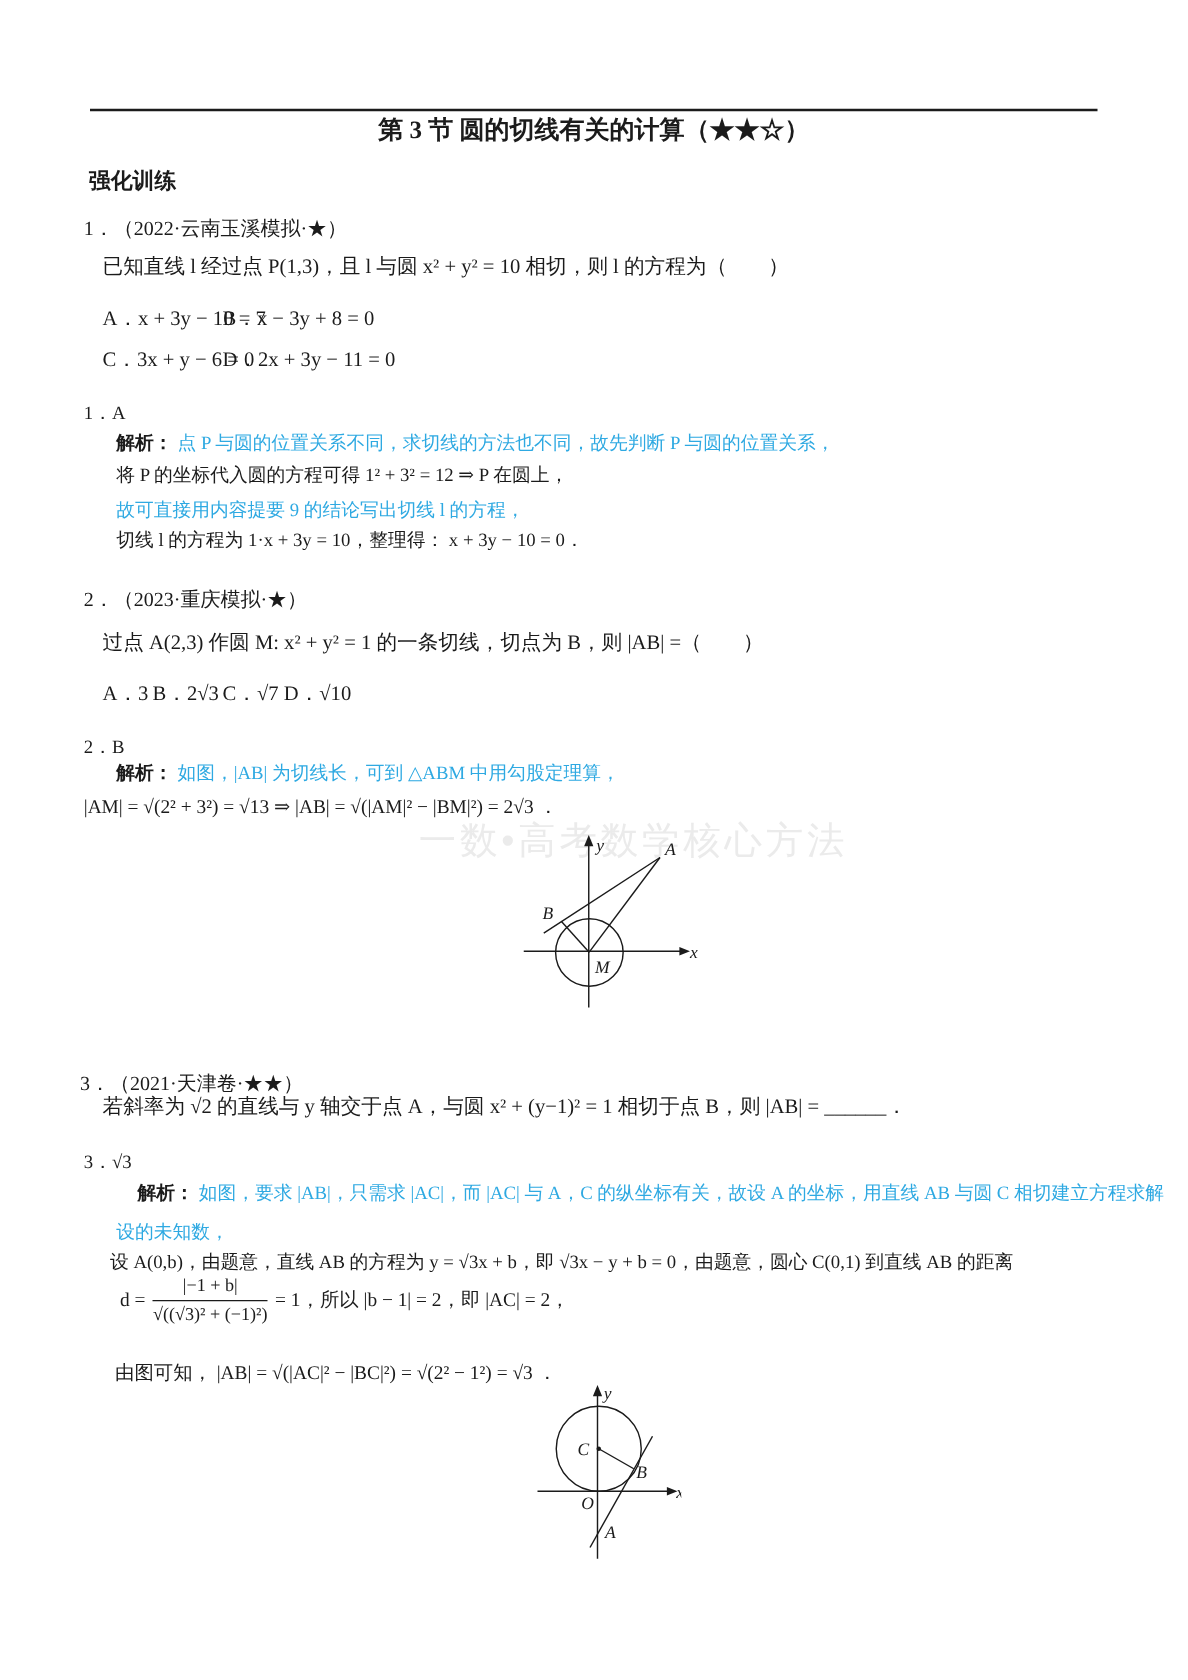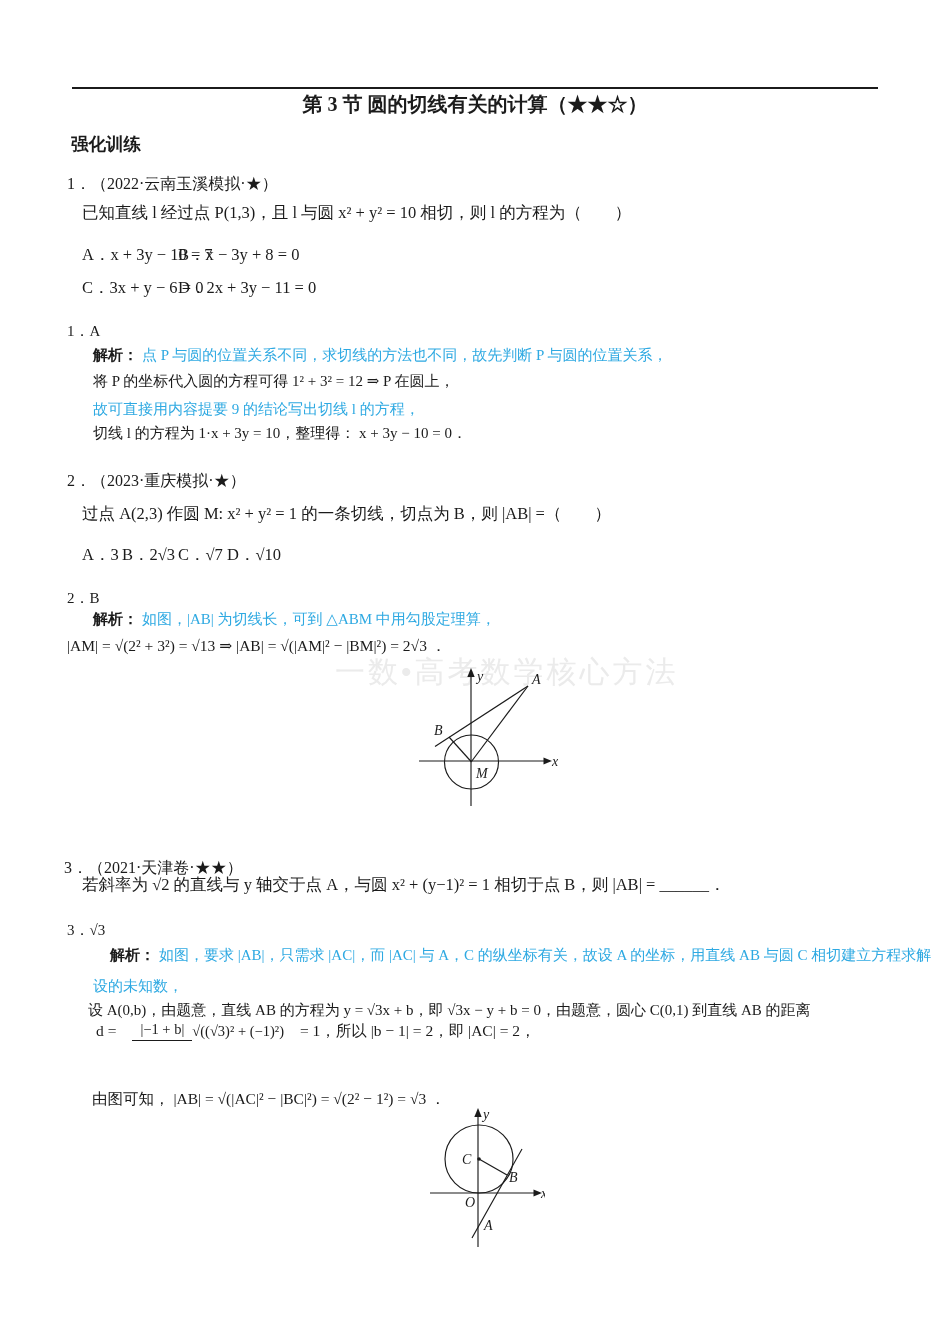--- a/index.html
+++ b/index.html
@@ -21,7 +21,7 @@
   .rule{position:absolute;background:var(--ink,#1b1b1b);height:2px;}
   .watermark{position:absolute;font-size:30px;letter-spacing:3px;color:var(--watermark_gray,#ebebeb);font-family:"Liberation Sans","DejaVu Sans",sans-serif;}
   .frac-line{display:flex;align-items:center;font-size:15.5px;}
-  .frac{display:inline-flex;text-align:center;margin:0 16px;font-size:14.5px;}
+  .frac{display:inline-flex;flex-direction:column;text-align:center;margin:0 6px;font-size:14.5px;}
   .frac .num{border-bottom:1.3px solid var(--ink,#1b1b1b);padding:0 8px 2px;}
   .frac .den{padding-top:2px;}
   svg .stroke{stroke:var(--ink,#1b1b1b);stroke-width:1.15;fill:none;}

